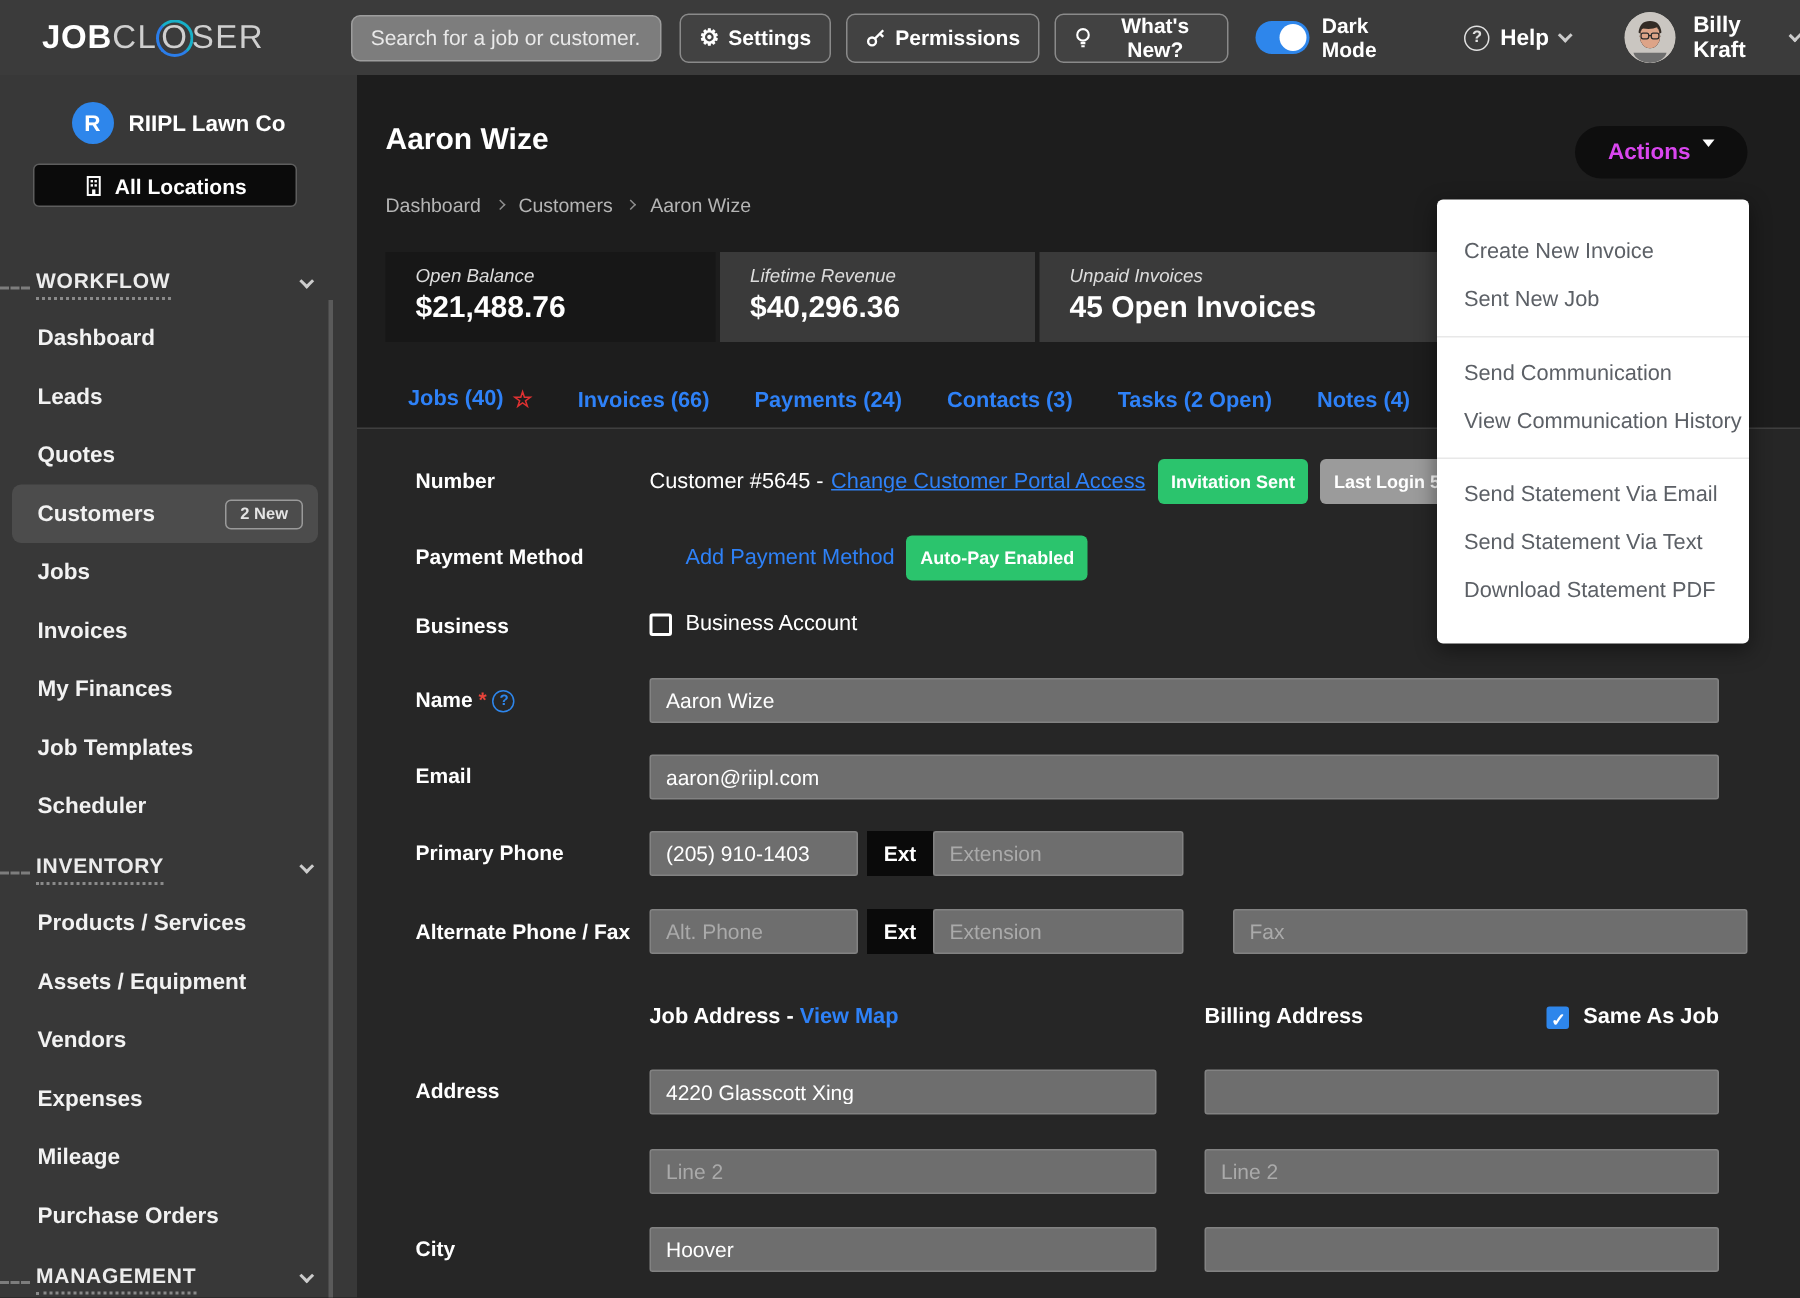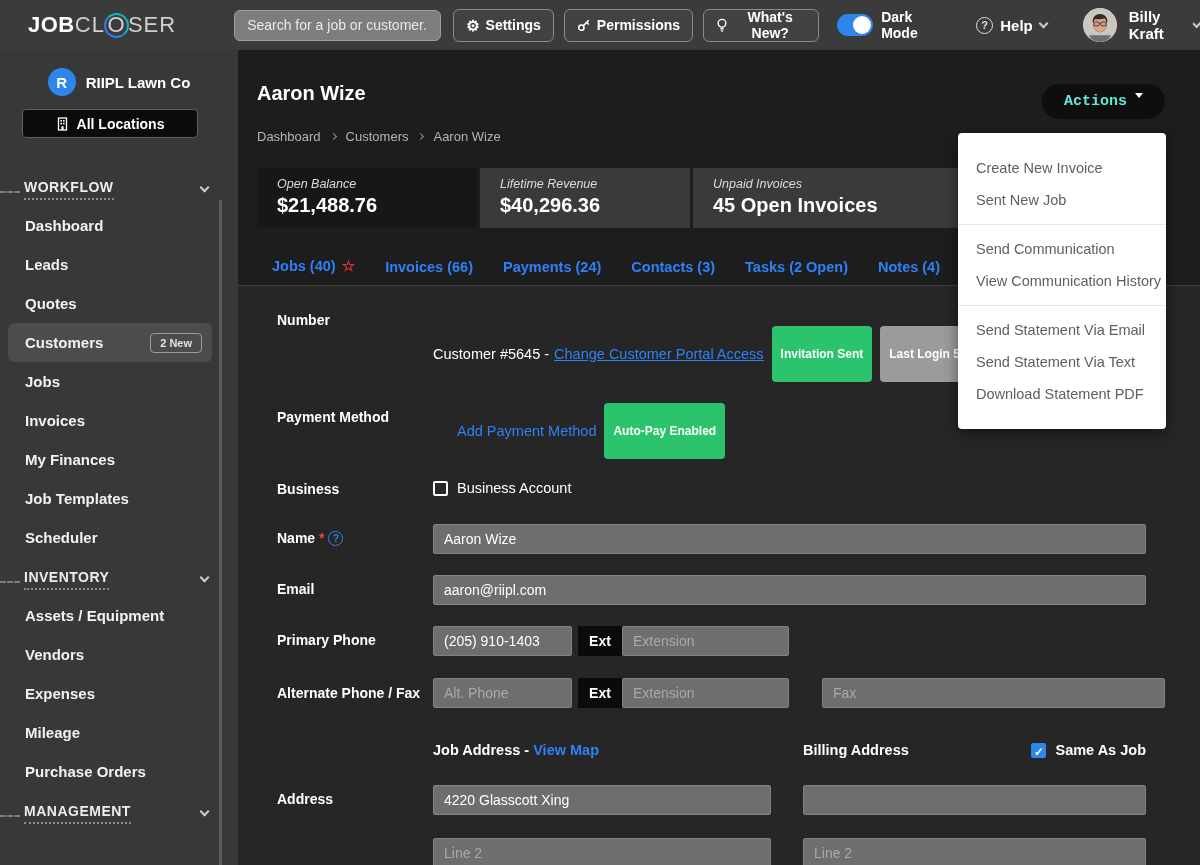--- a/index.html
+++ b/index.html
@@ -68,8 +68,8 @@
   .crumb { cursor:pointer; }
   .crumb-sep { display:inline-block; width:5px; height:5px; border-right:1.5px solid #8f8f8f;
     border-top:1.5px solid #8f8f8f; transform:rotate(45deg); }
-  .actions-btn { background:#0e0e0e; border:none; border-radius:18px; color:#5eead4; font-weight:bold;
-    font-size:15px; padding:9px 22px; display:flex; align-items:flex-start; gap:8px; cursor:pointer; margin-top:2px;font-family:Liberation Mono, monospace; }
+  .actions-btn { background:#0e0e0e; border:none; border-radius:18px; color:#d946ef; font-weight:bold;
+    font-size:15px; padding:9px 22px; display:flex; align-items:flex-start; gap:8px; cursor:pointer; margin-top:2px; }
   .caret-down { width:0; height:0; border-left:4px solid transparent; border-right:4px solid transparent;
     border-top:5px solid #fff; }
 

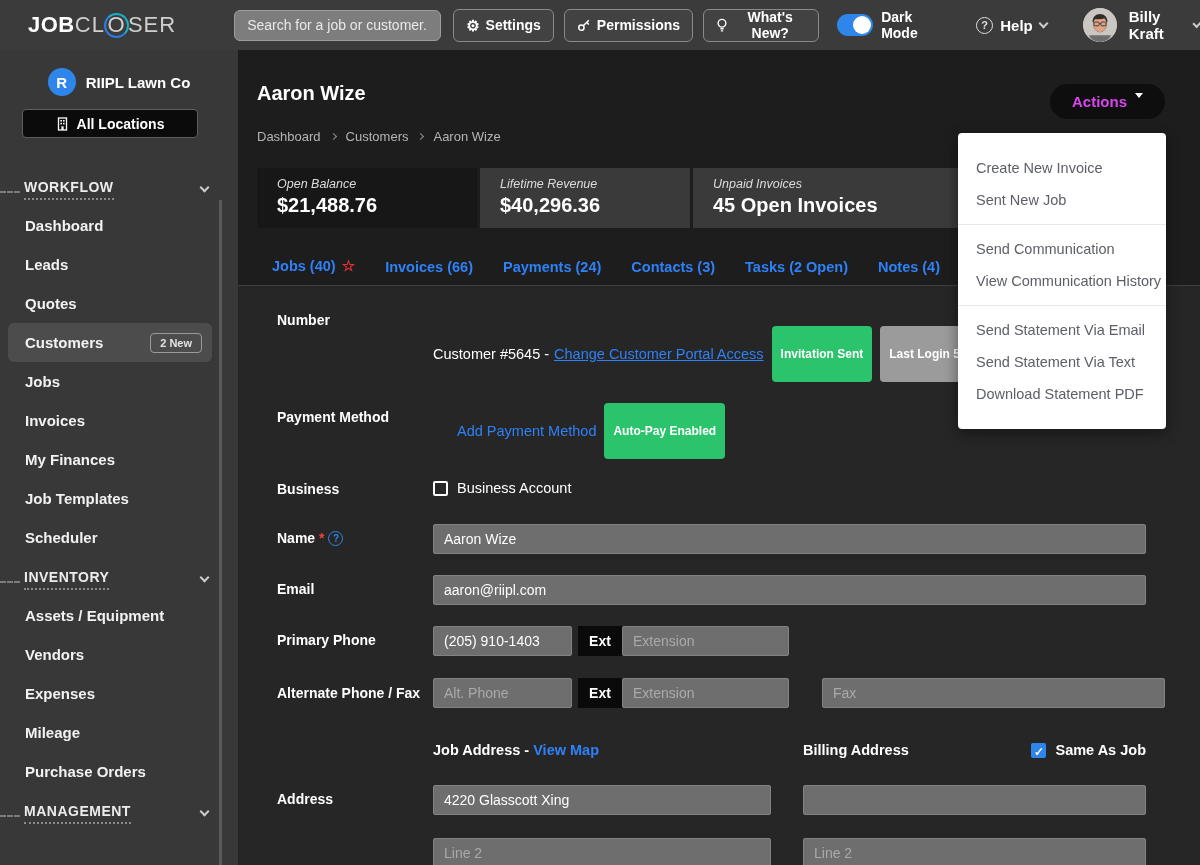--- a/index.html
+++ b/index.html
@@ -332,7 +332,7 @@
 
     <div class="frow">
       <div class="flabel">Number</div>
-      <div class="fctl inline-val" style="padding-top:0; align-items:center;margin-top:20px;">
+      <div class="fctl inline-val" style="padding-top:0; align-items:center;">
         <span>Customer #5645 -</span>
         <span class="link u" style="margin-left:5px; font-size:14.5px;">Change Customer Portal Access</span>
         <span class="badge green">Invitation Sent</span>

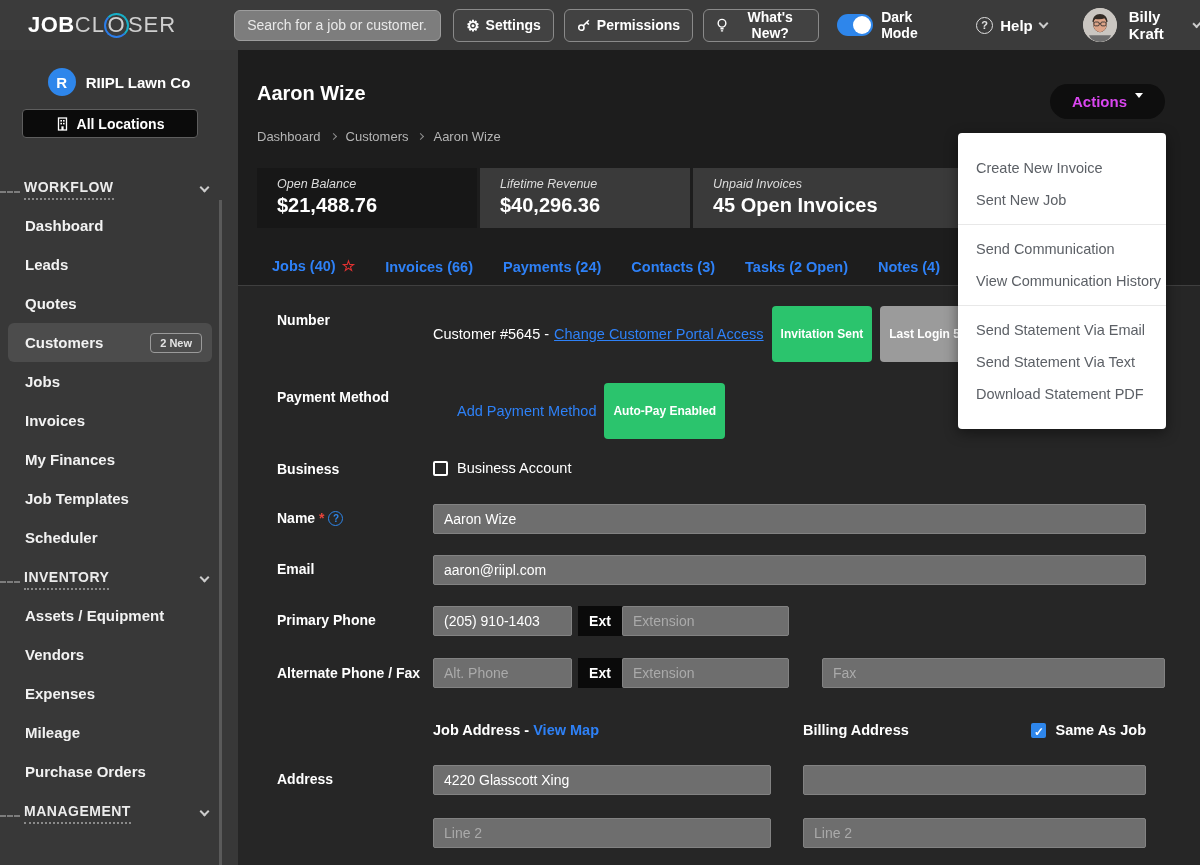--- a/index.html
+++ b/index.html
@@ -98,7 +98,7 @@
   .inline-val { color:#fff; font-size:14.5px; padding-top:6px; }
   .link { color:#2e81f7; cursor:pointer; }
   .link.u { text-decoration:underline; }
-  .badge { border-radius:4px; color:#fff; font-weight:bold; font-size:12px; padding:21px 9px; margin-left:8px; }
+  .badge { border-radius:4px; color:#fff; font-weight:bold; font-size:12px; padding:8px 9px; margin-left:8px; }
   .badge.green { background:#2bc46d; }
   .badge.gray { background:#9b9b9b; }
   .cb { width:15px; height:15px; border:2px solid #fff; border-radius:2px; background:transparent;

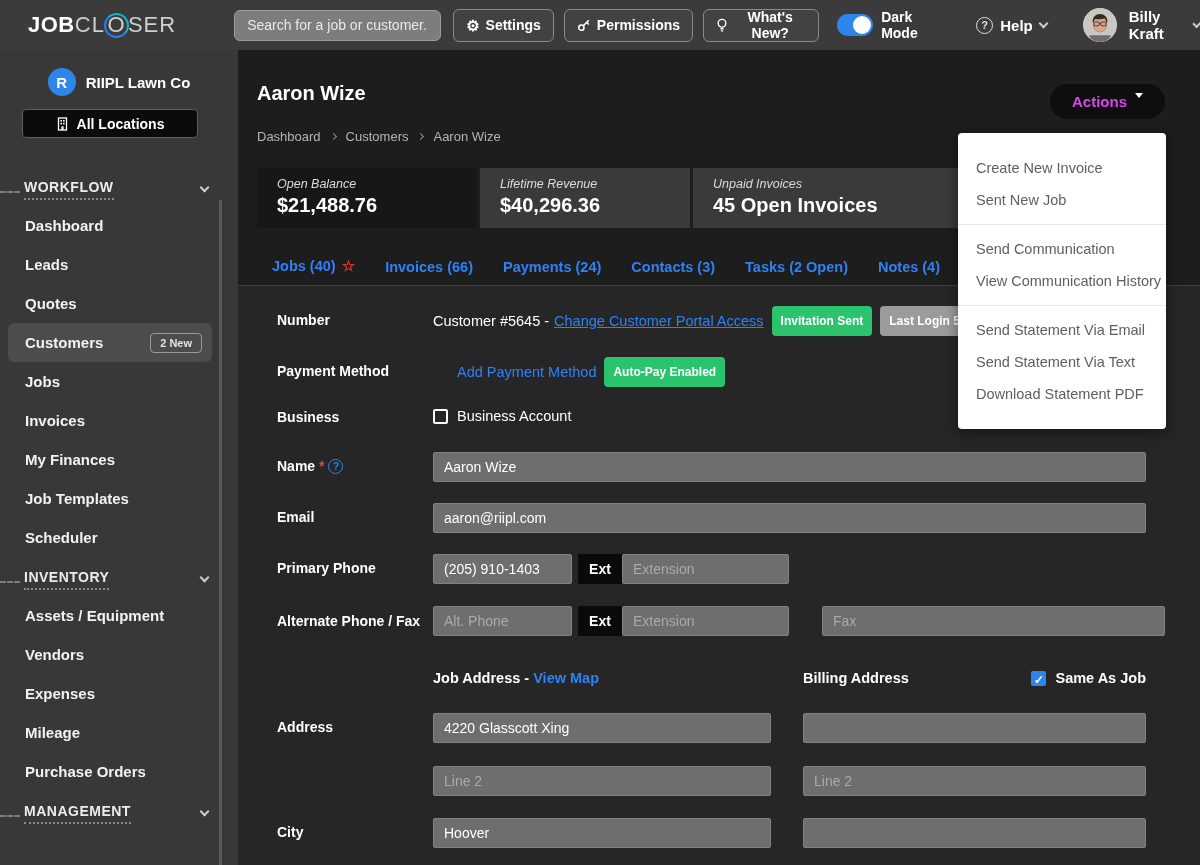--- a/index.html
+++ b/index.html
@@ -249,6 +249,9 @@
         <span class="chev"></span>
       </div>
       <div class="nav-item">
+        <span>Products / Services</span>
+      </div>
+      <div class="nav-item">
         <span>Assets / Equipment</span>
       </div>
       <div class="nav-item">

